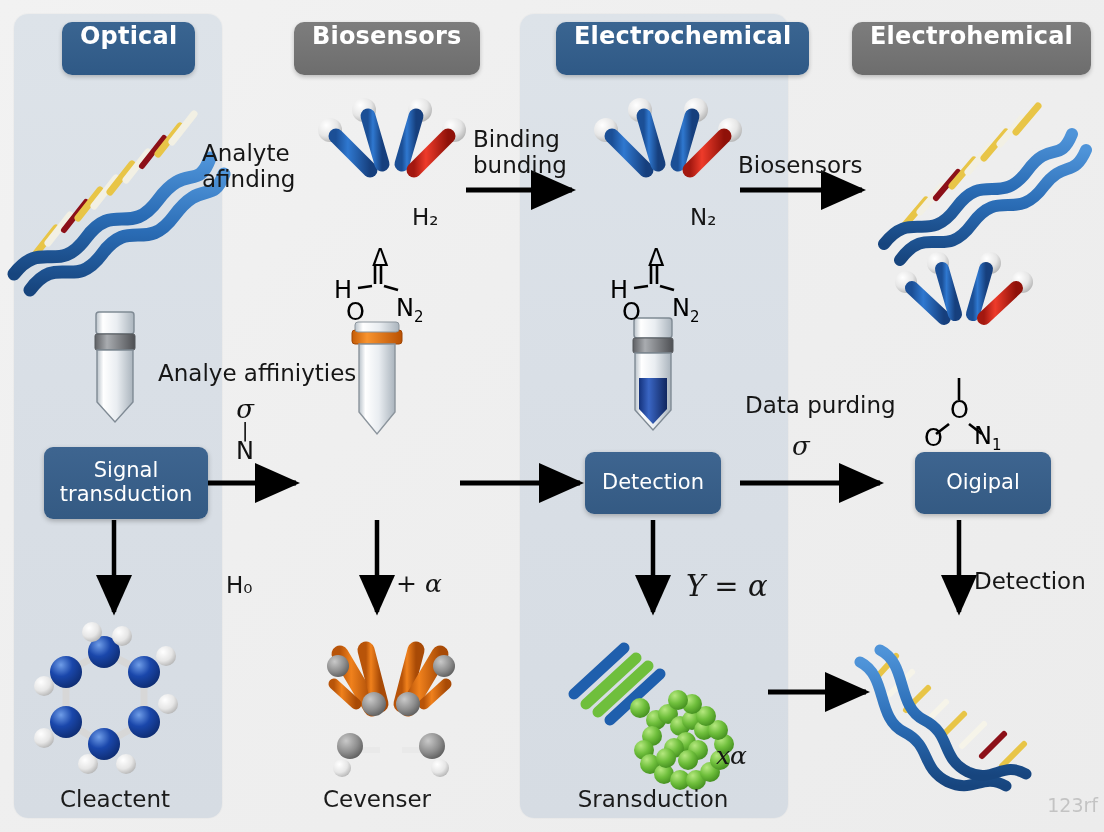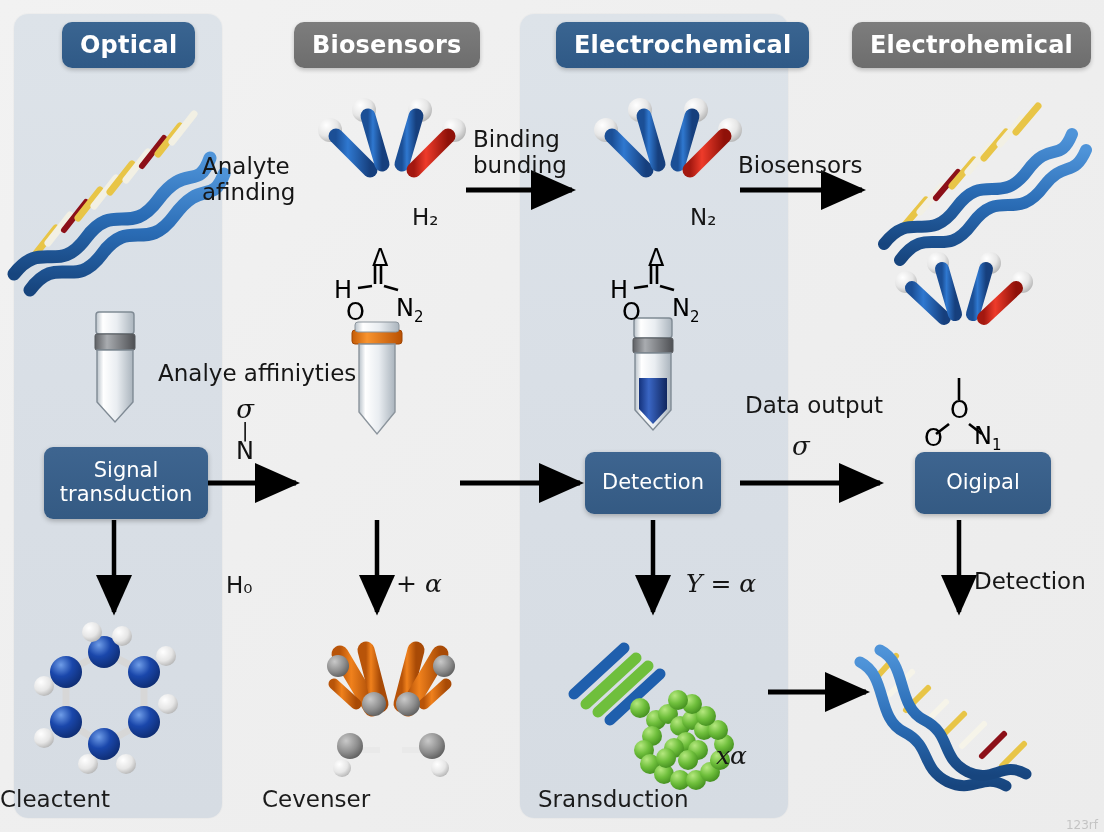--- a/index.html
+++ b/index.html
@@ -32,9 +32,8 @@
   .pill {
     position: absolute;
     display: flex;
-    align-items: center;
     justify-content: center;
-    height: 46px;
+    height: 53px;
     border-radius: 10px;
     color: #ffffff;
     font-weight: bold;

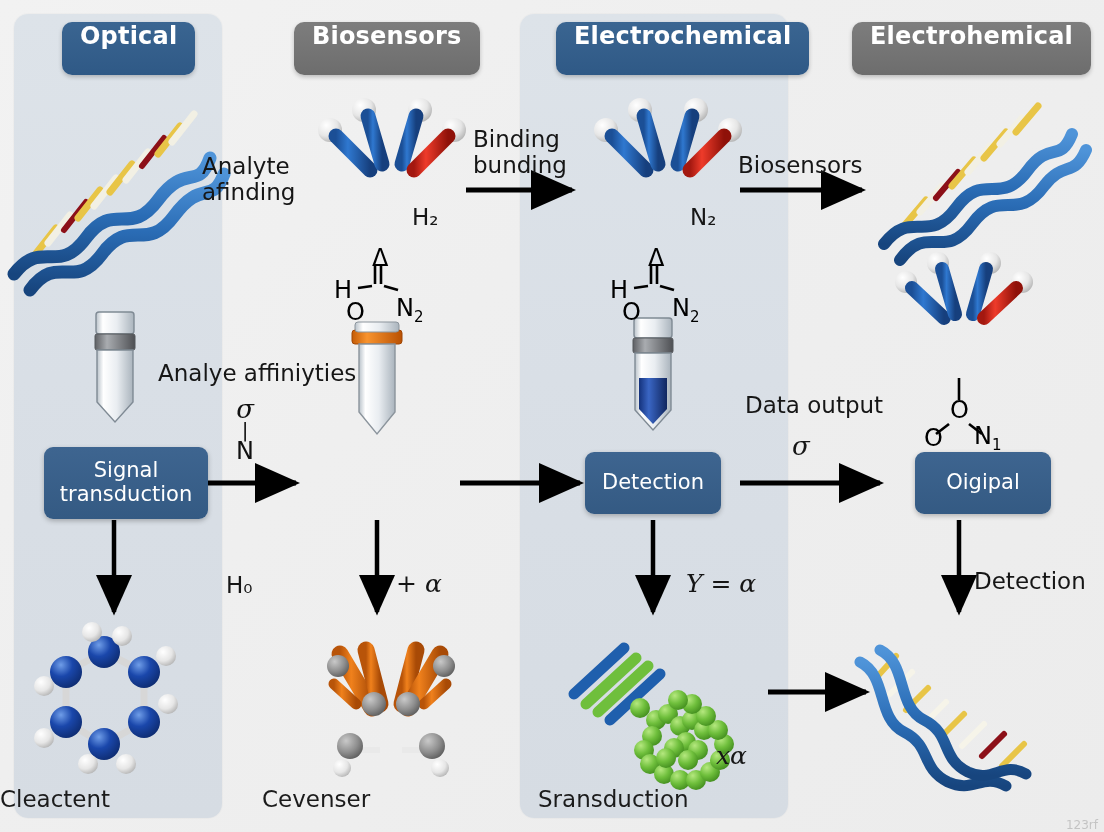--- a/index.html
+++ b/index.html
@@ -423,7 +423,7 @@
     <span>Oigipal</span>
   </div>
 
-  <div class="txt" style="left:202px; top:153px;">Analyte
+  <div class="txt" style="left:202px; top:140px;">Analyte
 afinding</div>
 
   <div class="txt" style="left:473px; top:126px;">Binding

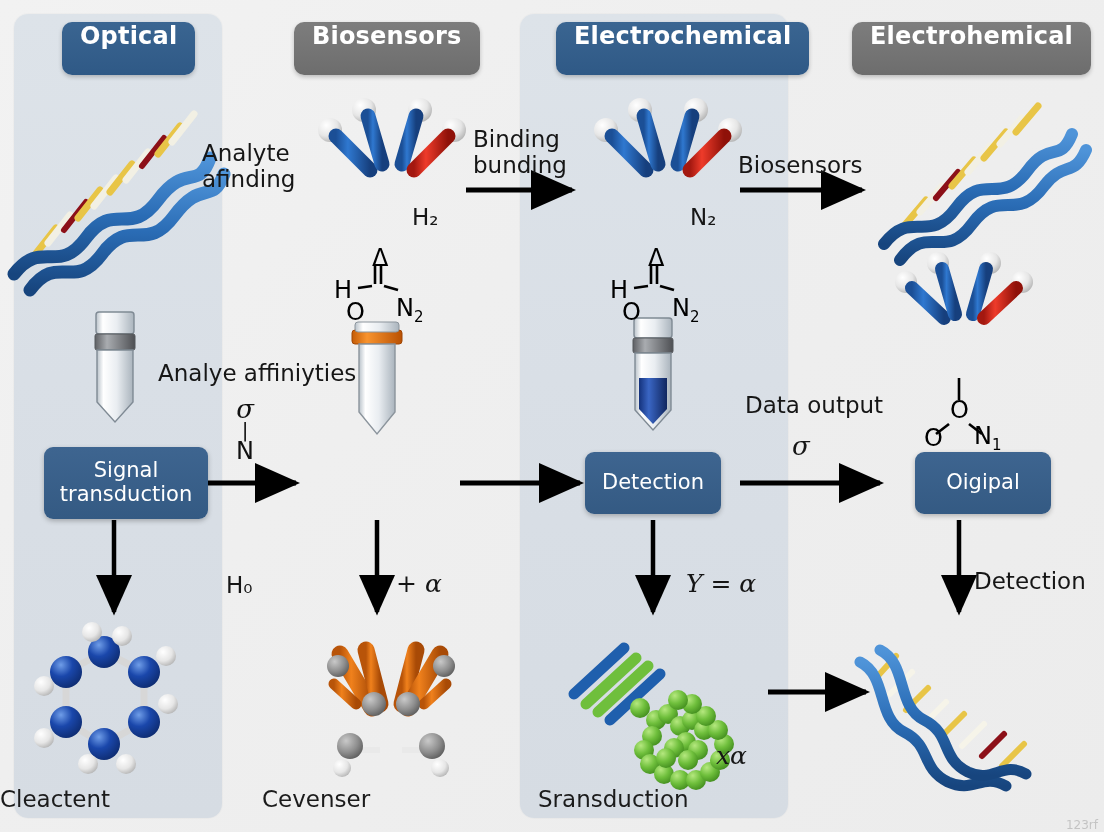--- a/index.html
+++ b/index.html
@@ -439,7 +439,7 @@
     <span class="s3">N</span>
   </div>
 
-  <div class="txt" style="left:745px; top:392px;">Data output</div>
+  <div class="txt" style="left:745px; top:392px;">Data purding</div>
   <div class="txt ital" style="left:792px; top:432px; font-size:26px;">σ</div>
 
   <div class="txt" style="left:226px; top:572px;">H₀</div>

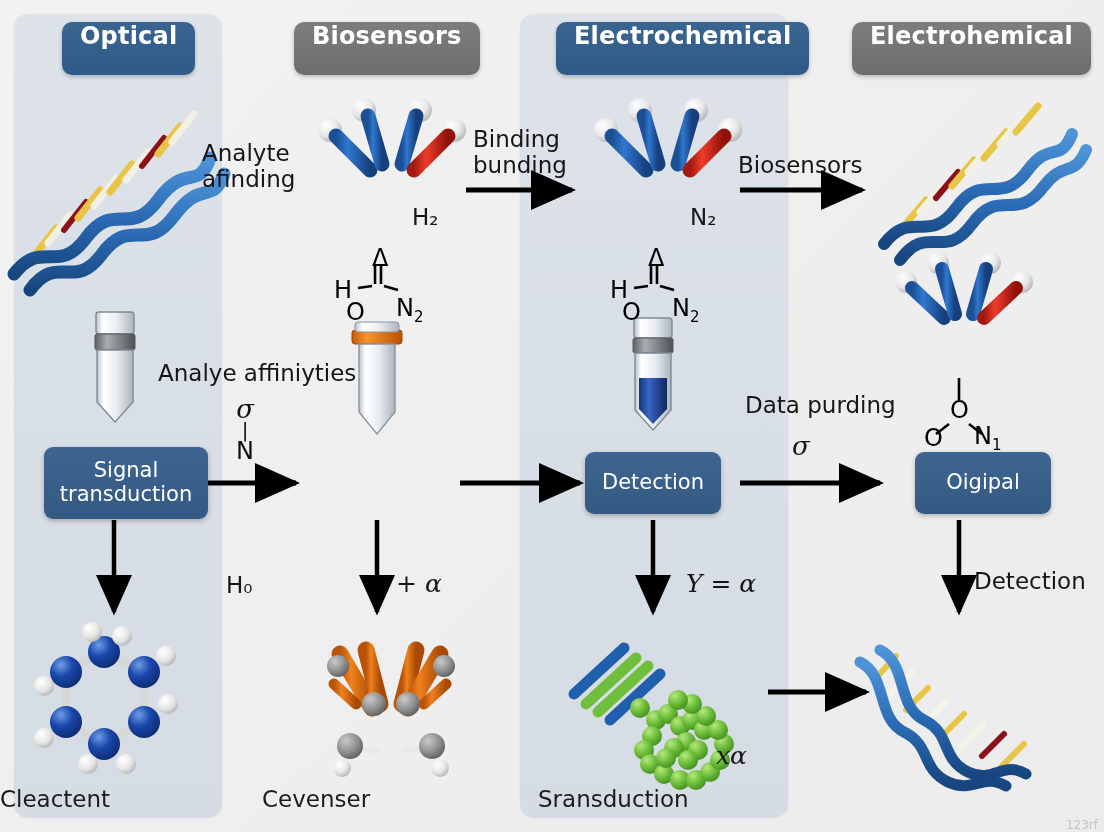--- a/index.html
+++ b/index.html
@@ -444,7 +444,7 @@
 
   <div class="txt" style="left:226px; top:572px;">H₀</div>
   <div class="txt ital" style="left:396px; top:570px; font-size:25px;">+ α</div>
-  <div class="txt ital" style="left:686px; top:570px; font-size:25px;">Y = α</div>
+  <div class="txt ital" style="left:686px; top:570px; font-size:29px;">Y = α</div>
   <div class="txt" style="left:974px; top:568px;">Detection</div>
 
   <div class="txt" style="left:412px; top:204px;">H₂</div>

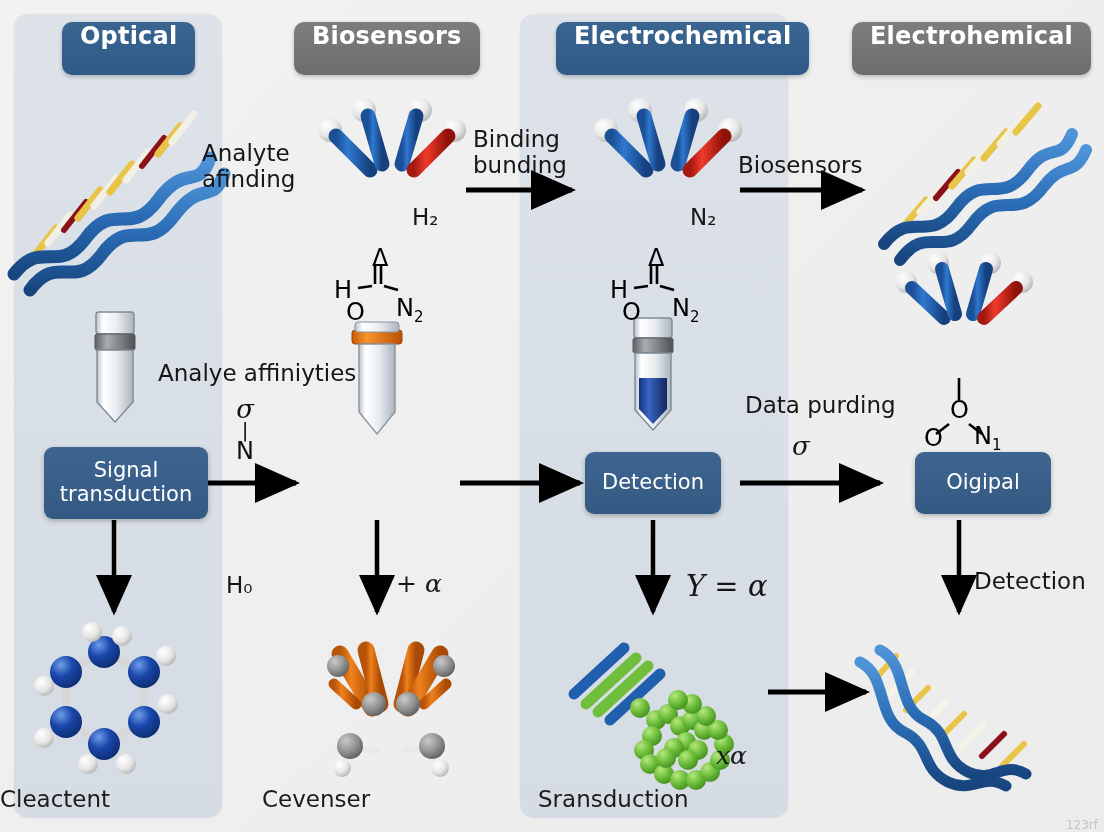--- a/index.html
+++ b/index.html
@@ -77,7 +77,7 @@
     position: absolute;
     color: #1b1b1b;
     font-size: 23px;
-    text-align: left;
+    text-align: center;
     white-space: nowrap;
   }
 

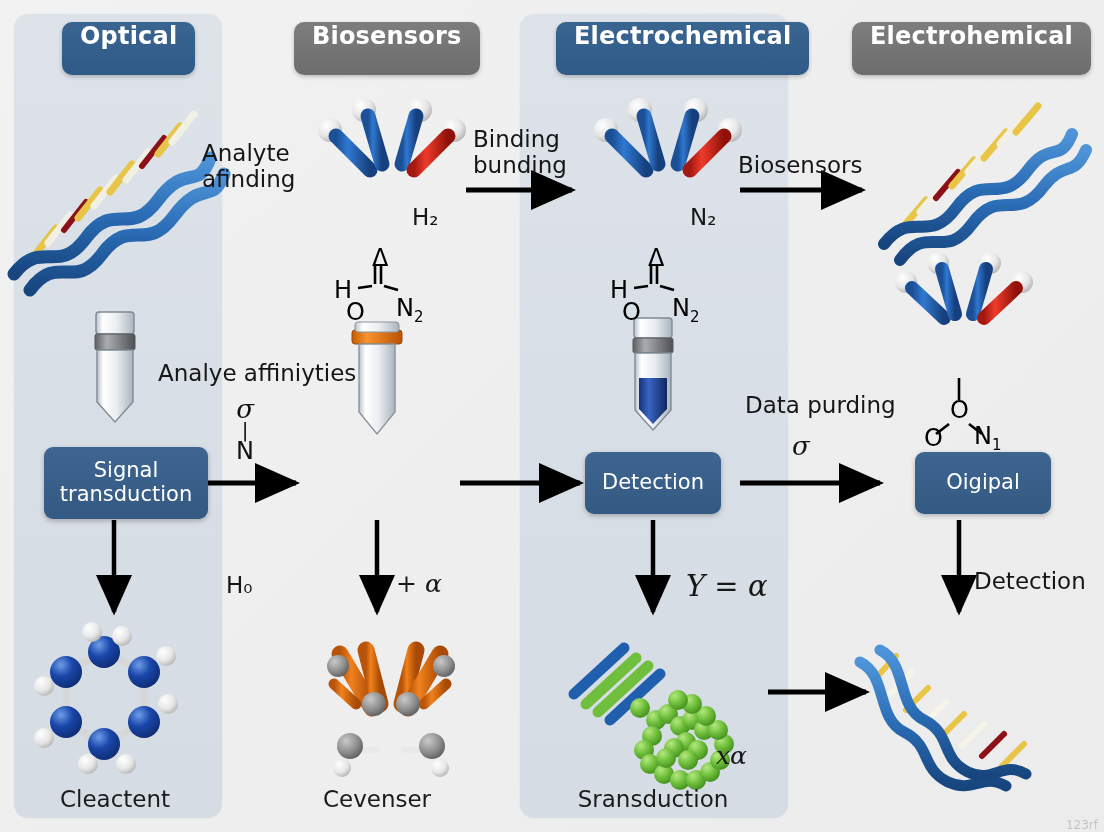--- a/index.html
+++ b/index.html
@@ -97,8 +97,8 @@
 
   .wm {
     position: absolute;
-    right: 6px; bottom: 0;
-    font-size: 12px;
+    right: 6px; bottom: 16px;
+    font-size: 19px;
     color: rgba(120,120,120,0.35);
   }
 </style>

